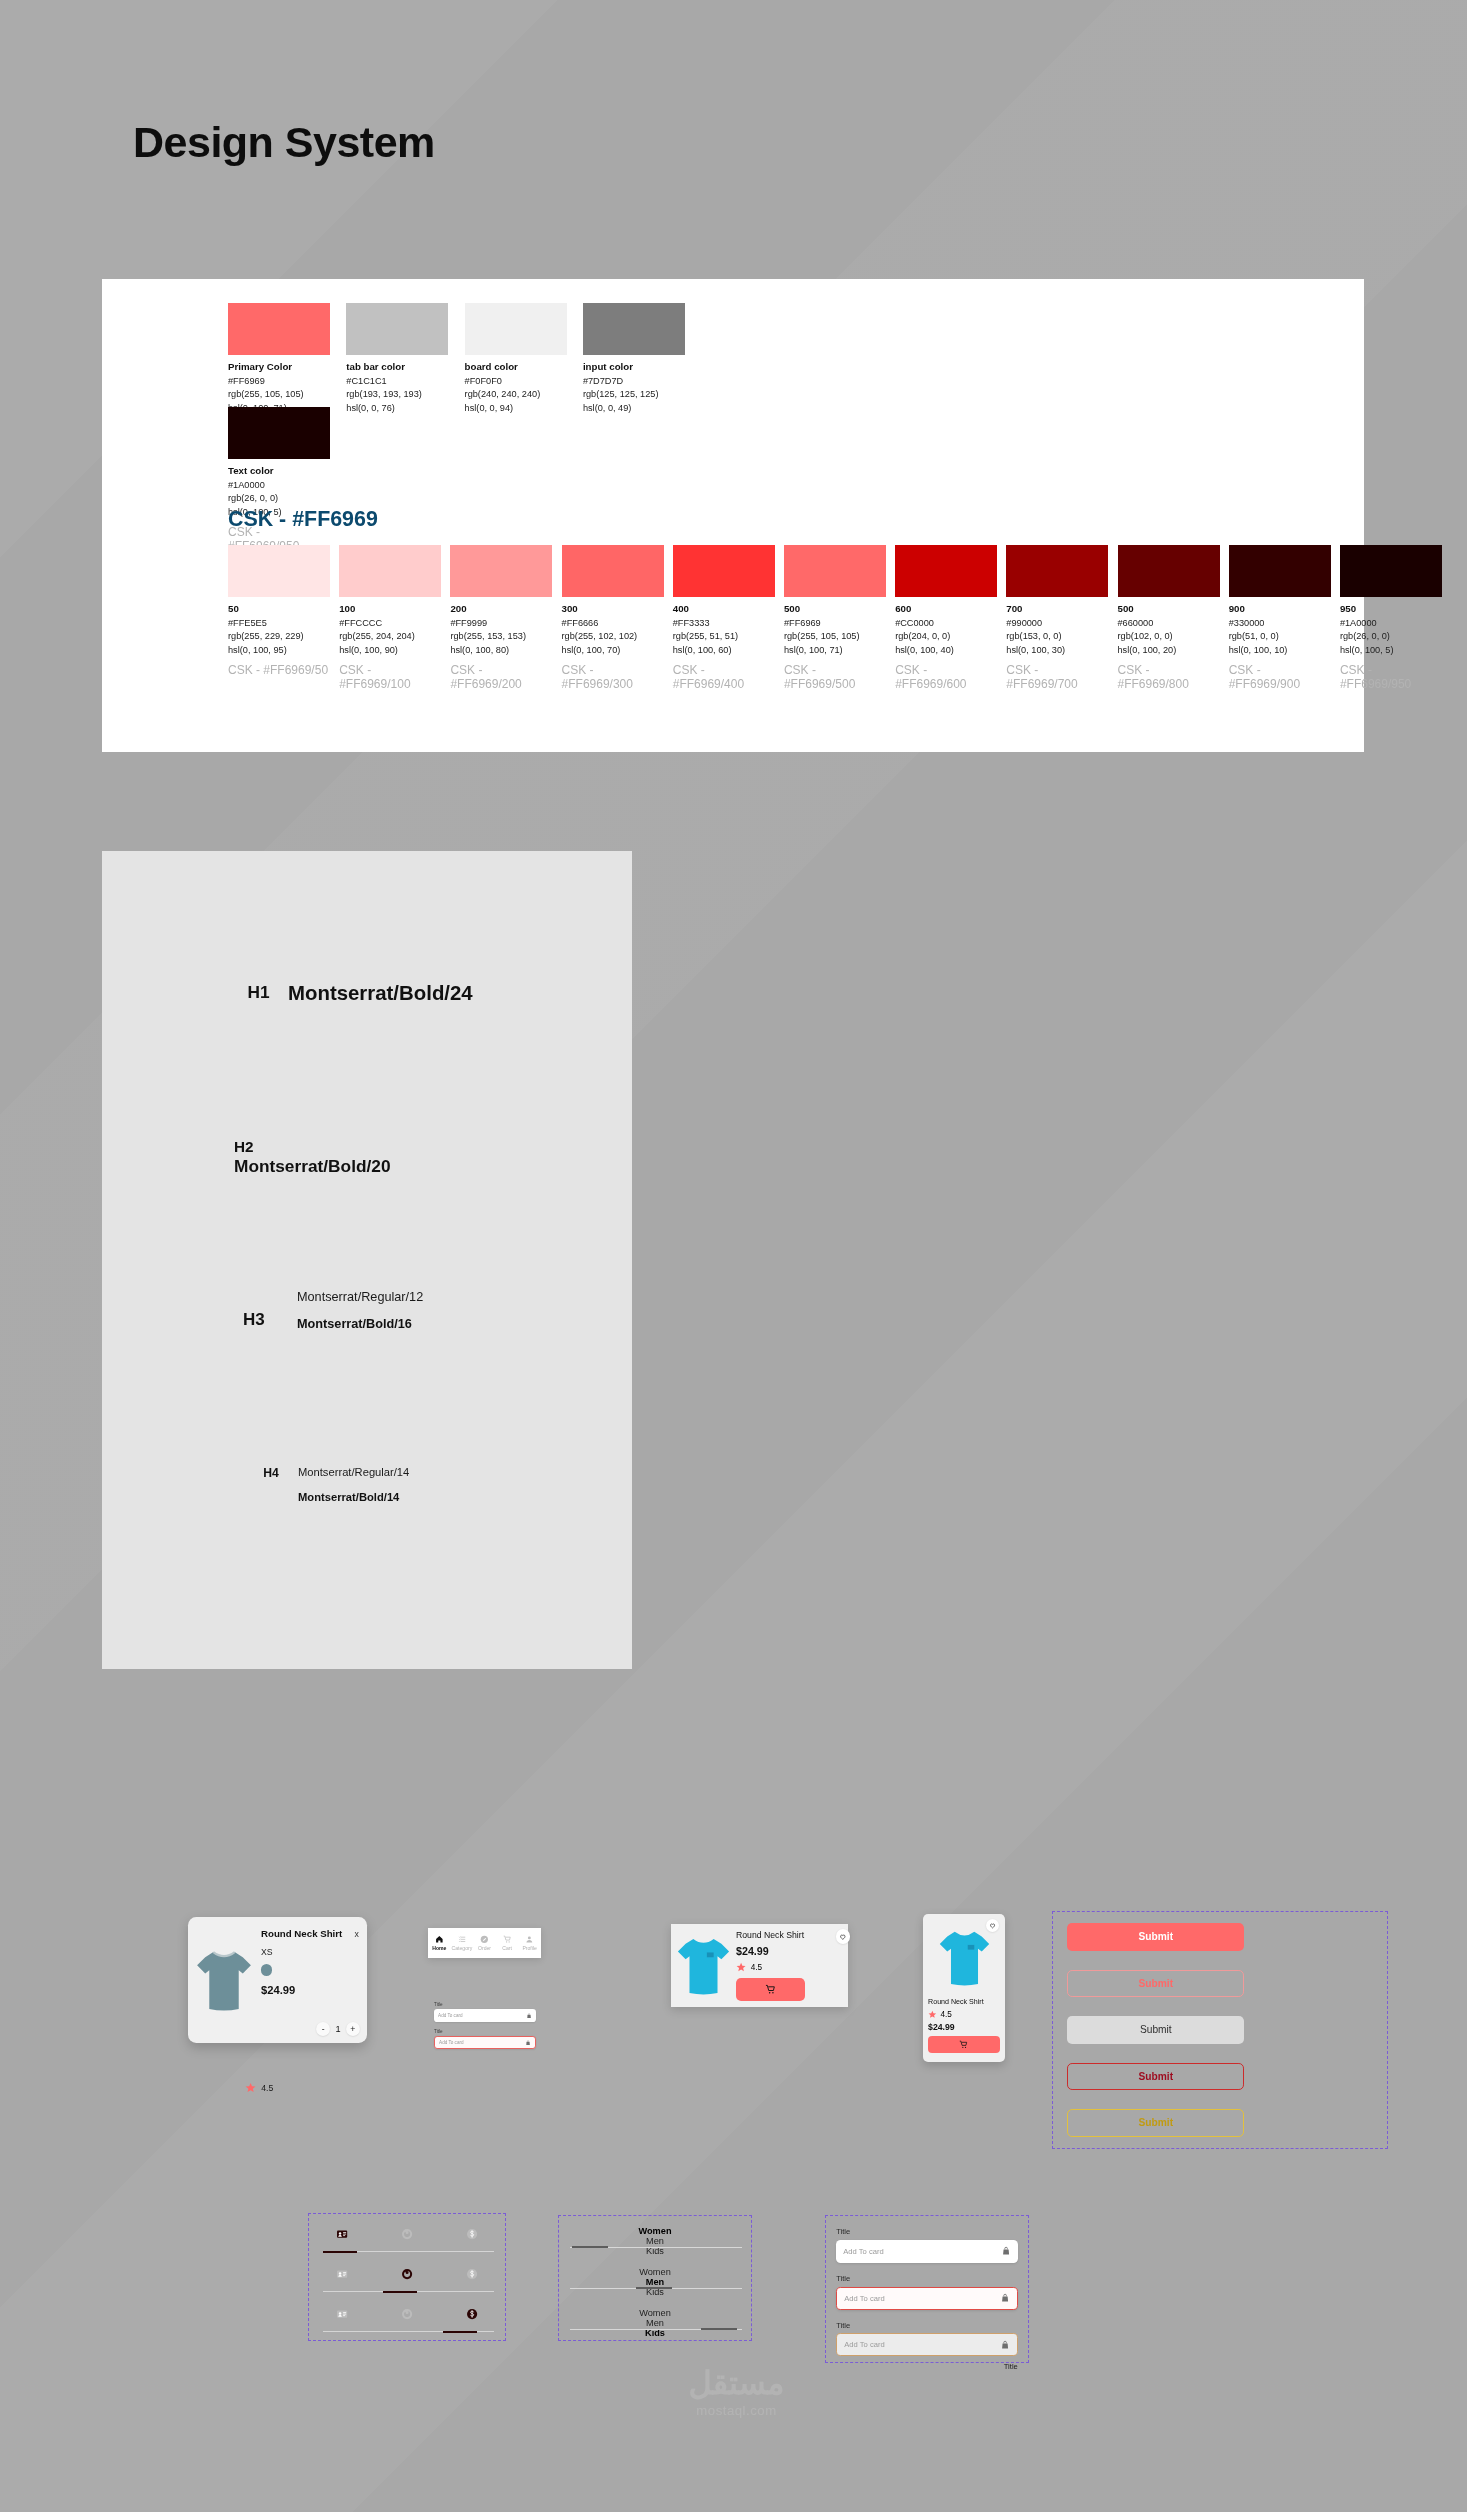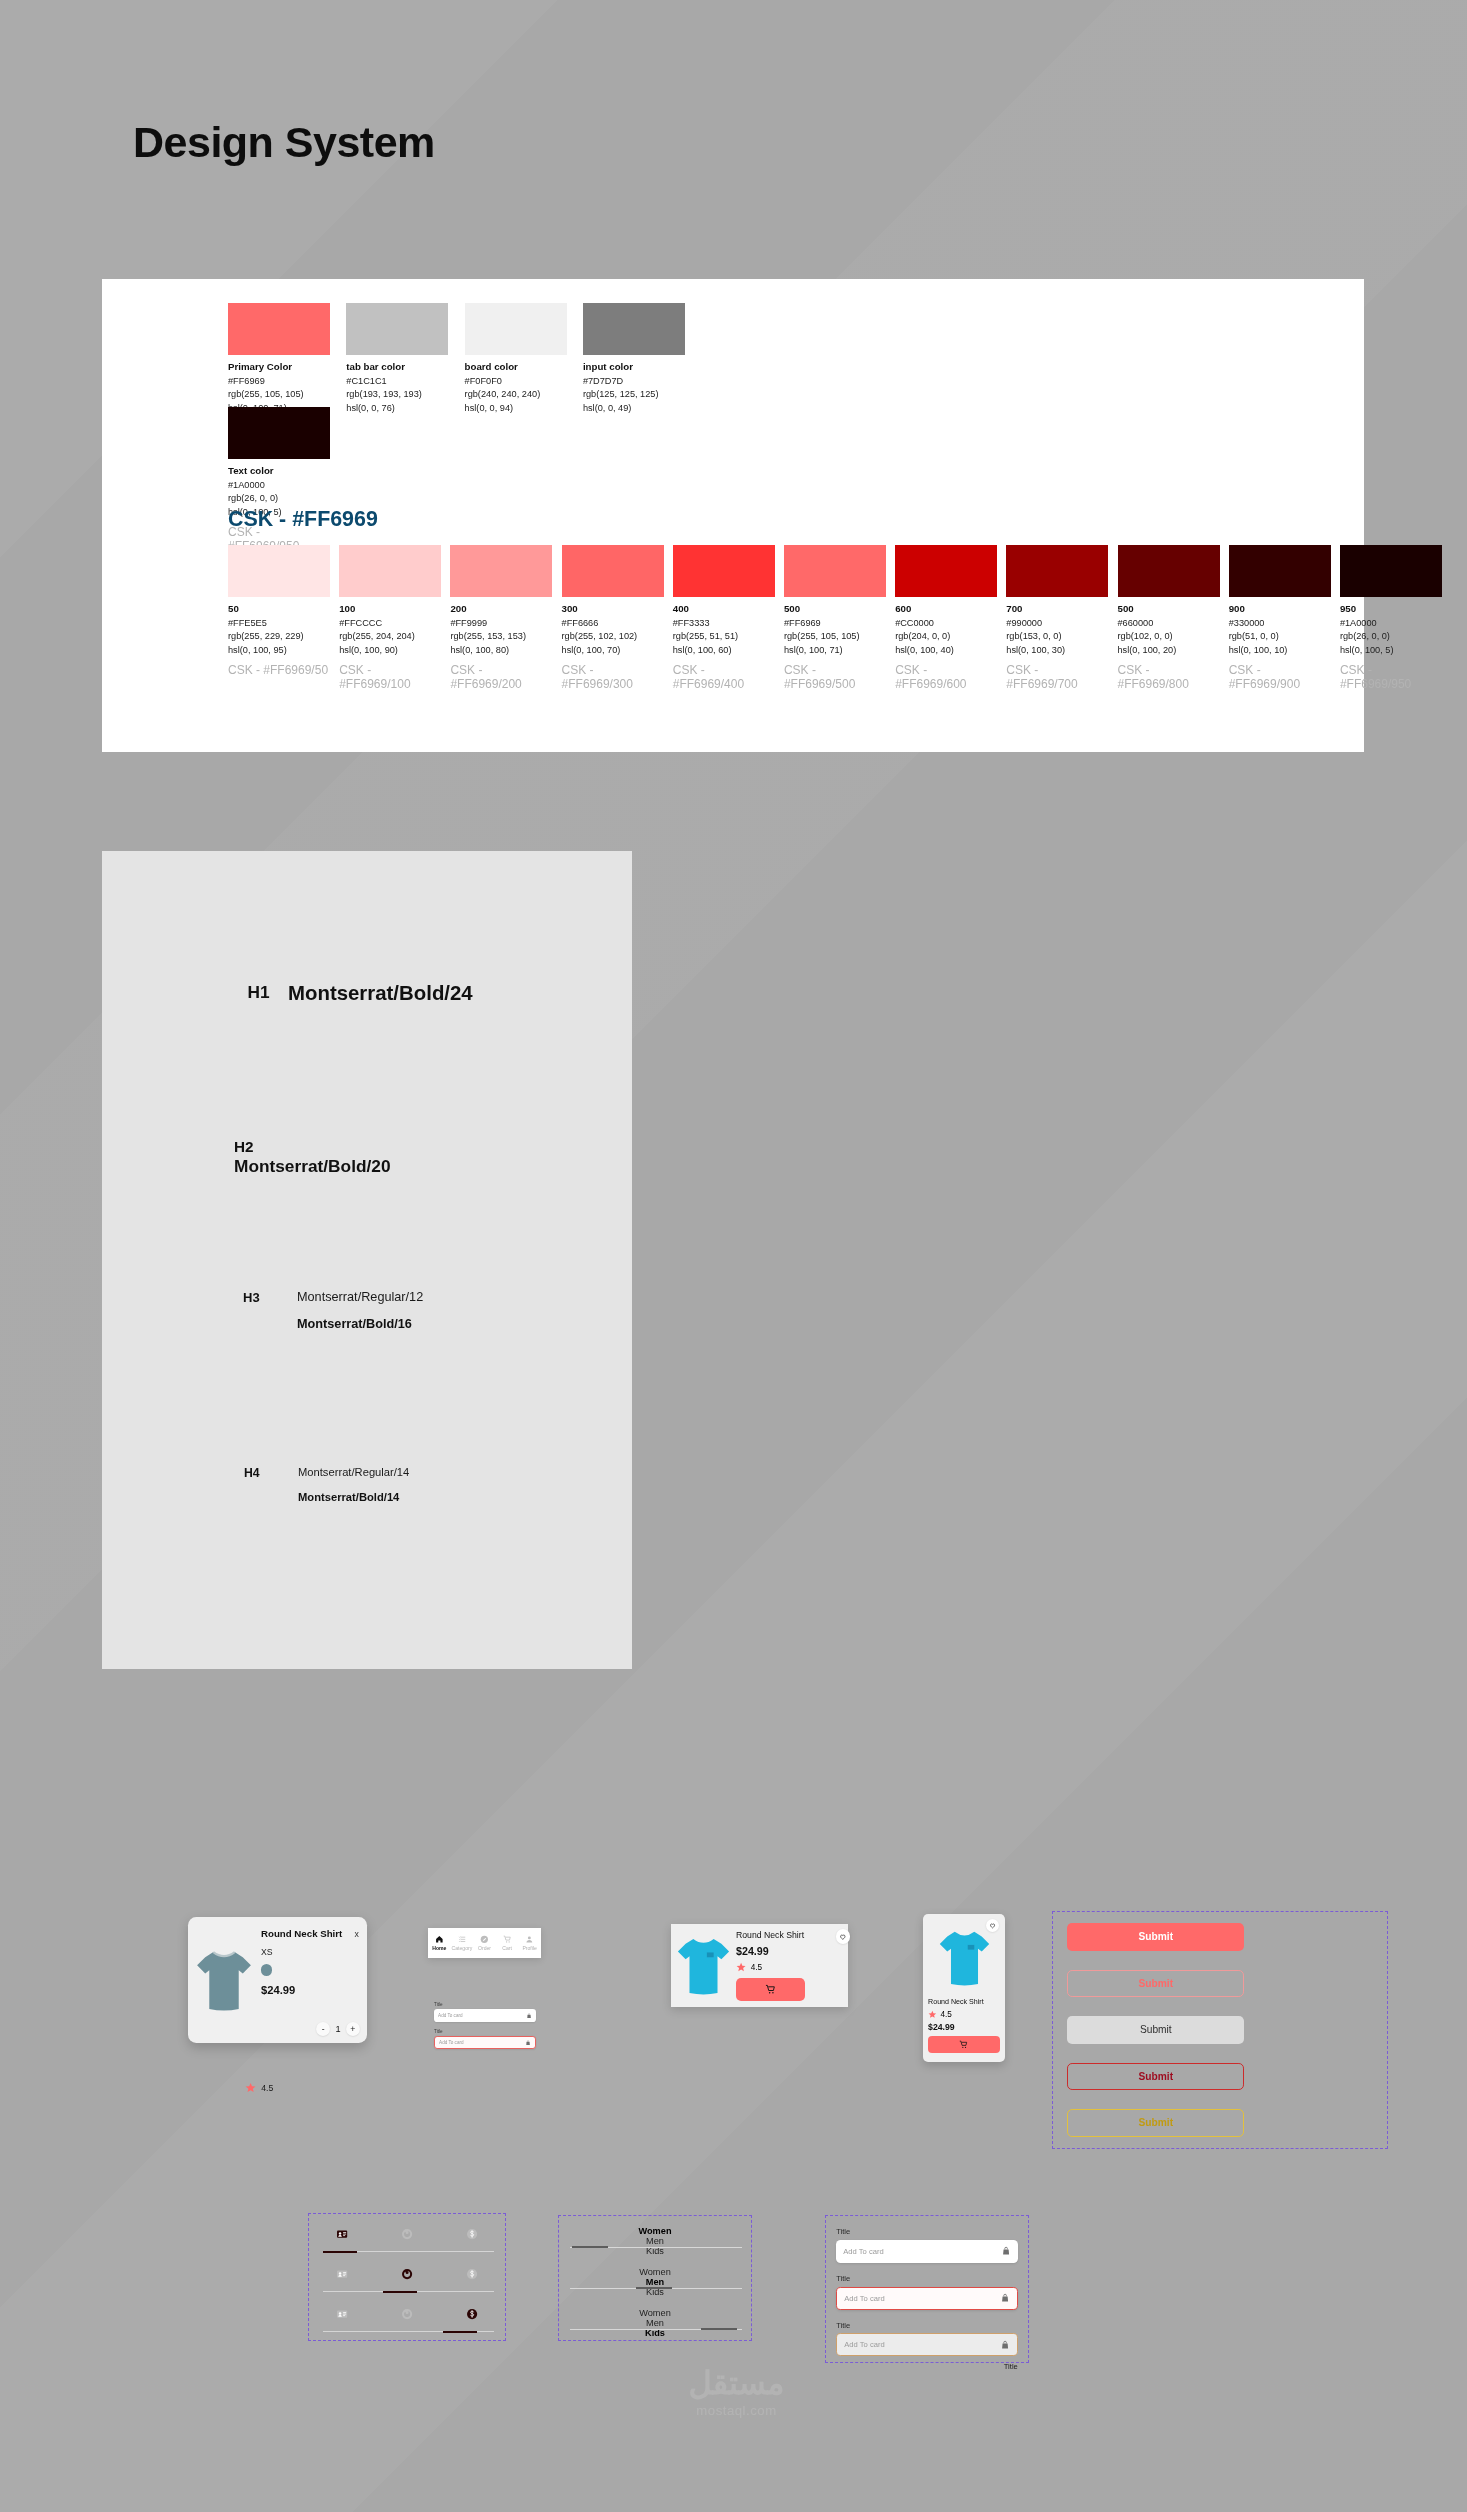--- a/index.html
+++ b/index.html
@@ -64,7 +64,7 @@
   .r-h2 { left: 132px; top: 287px; font-size: 17.3px; flex-direction: column; }
   .r-h2 .typo-tag { font-size: 15.3px; width: 55px; }
   .r-h3 { left: 141px; top: 439px; font-size: 12.7px; }
-  .r-h3 .typo-tag { font-size: 13px; width: 54px; }
+  .r-h3 .typo-tag { font-size: 17px; width: 54px; margin-top: 20px; }
   .r-h4 { left: 142px; top: 615px; font-size: 11.2px; }
   .r-h4 .typo-tag { font-size: 12.2px; width: 54px; }
   .w-reg { font-weight: normal; color:#1a1a1a; }

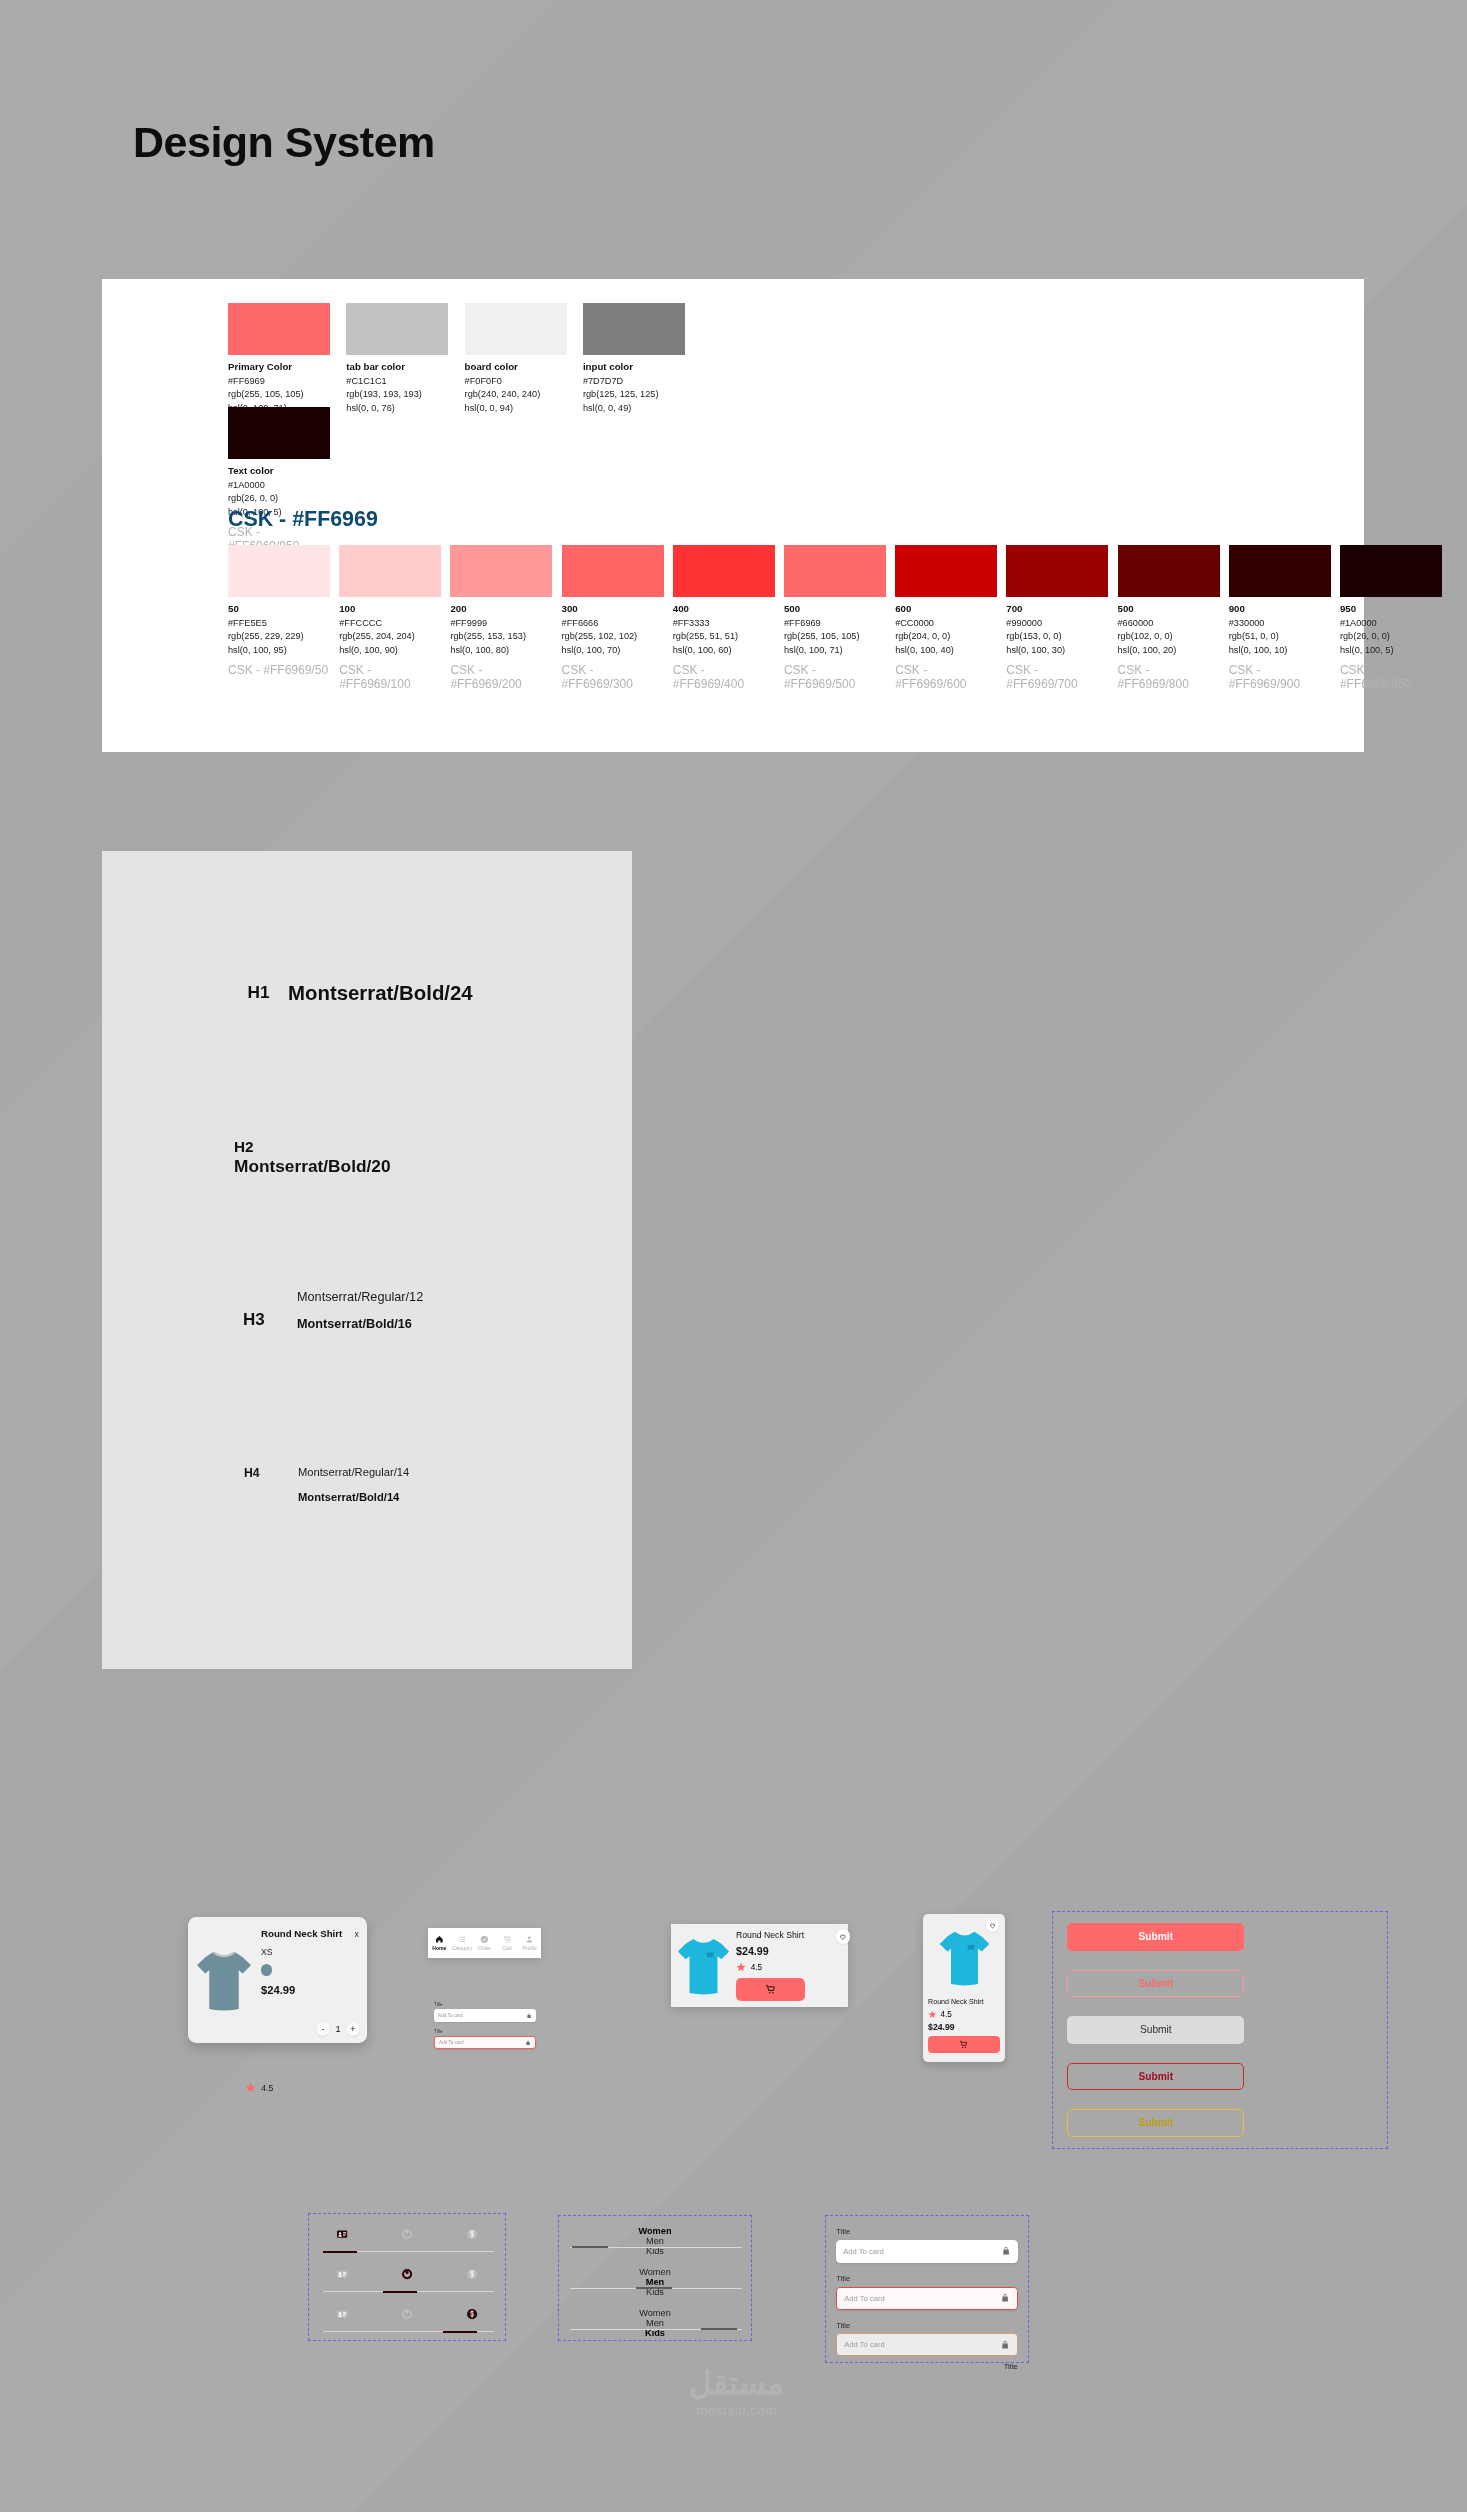--- a/index.html
+++ b/index.html
@@ -66,7 +66,7 @@
   .r-h3 { left: 141px; top: 439px; font-size: 12.7px; }
   .r-h3 .typo-tag { font-size: 17px; width: 54px; margin-top: 20px; }
   .r-h4 { left: 142px; top: 615px; font-size: 11.2px; }
-  .r-h4 .typo-tag { font-size: 12.2px; width: 54px; }
+  .r-h4 .typo-tag { font-size: 12.2px; width: 54px; text-align: center; }
   .w-reg { font-weight: normal; color:#1a1a1a; }
   .w-bold { font-weight: bold; color:#111; }
 

